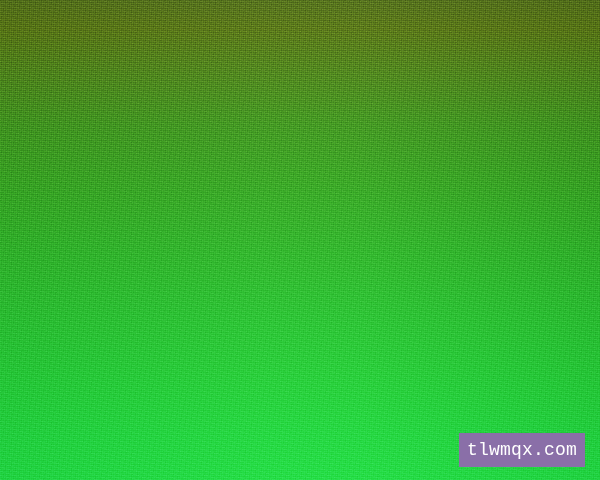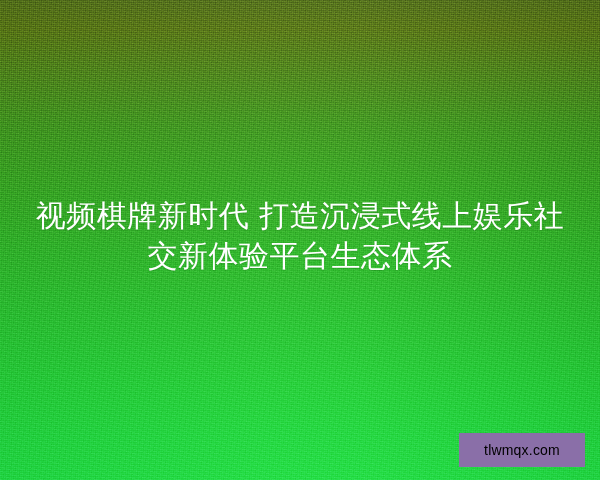--- a/index.html
+++ b/index.html
@@ -141,7 +141,6 @@
   <div class="bg-noise"></div>
   <div class="bg-noise-coarse"></div>
 
-  <div class="headline">视频棋牌新时代 打造沉浸式线上娱乐社交新体验平台生态体系</div>
 
   <div class="watermark">
     <span class="watermark-label">tlwmqx.com</span>

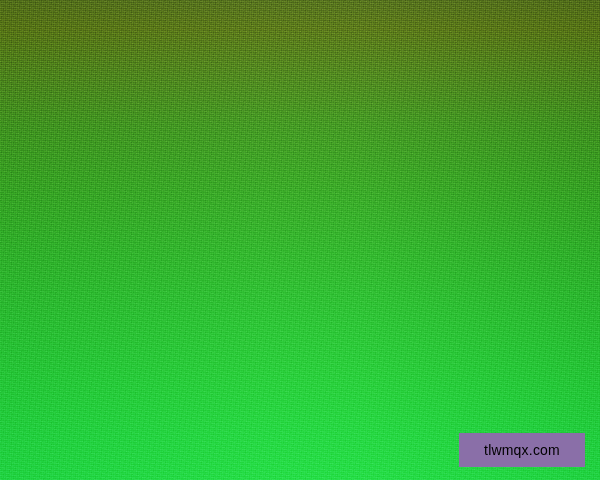--- a/index.html
+++ b/index.html
@@ -124,11 +124,11 @@
     justify-content: center;
   }
   .watermark-label {
-    color: #000000;
-    font-size: 14px;
+    color: #ffffff;
+    font-size: 18px;
     line-height: 1;
     letter-spacing: 0.2px;
-    font-family: Liberation Sans, sans-serif;
+    font-family: Liberation Mono, monospace;
   }
 </style>
 </head>

